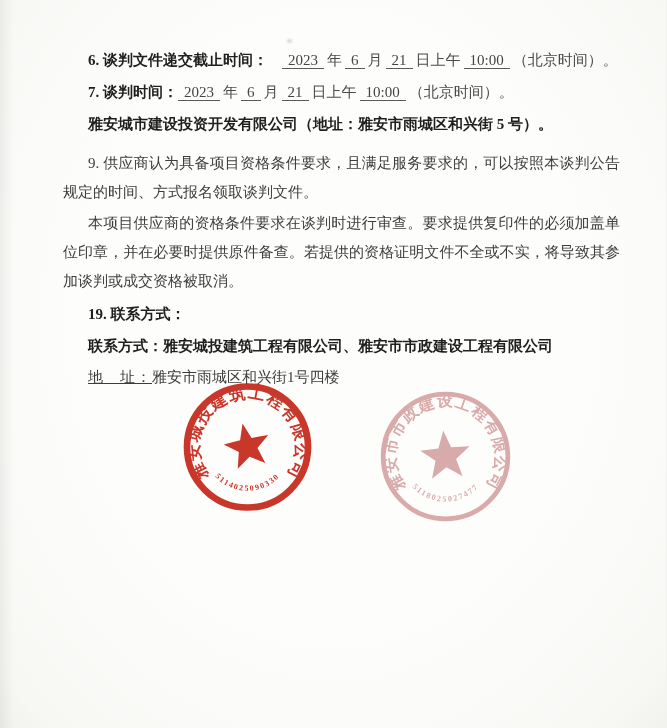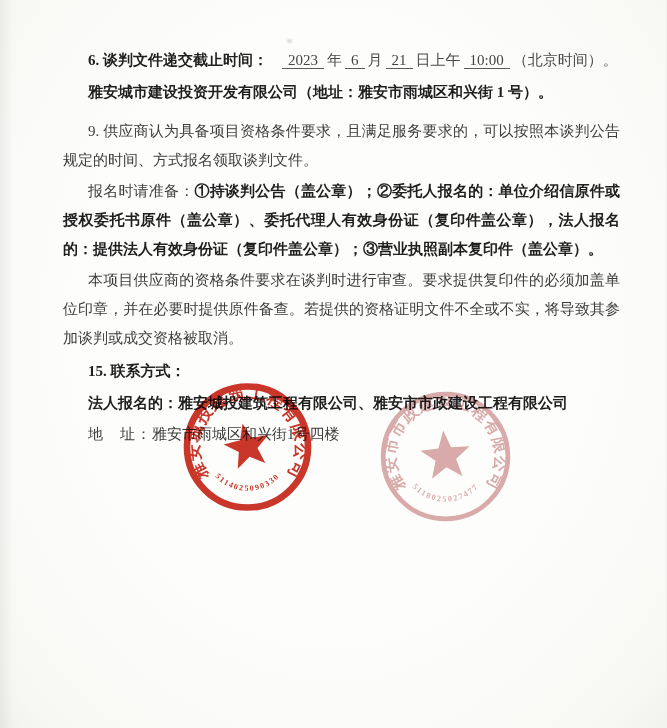--- a/index.html
+++ b/index.html
@@ -88,6 +88,7 @@
 
     <p class="item"><span class="bold">6. 谈判文件递交截止时间：</span><span class="datetxt gap-left uval">2023</span><span class="datetxt unit">年</span><span class="datetxt uval">6</span><span class="datetxt unit">月</span><span class="datetxt uval">21</span><span class="datetxt unit">日上午</span><span class="datetxt uval">10:00</span><span class="datetxt unit">（北京时间）。</span></p>
 
+    <p class="item"><span class="bold">7. 谈判时间：</span><span class="datetxt uval">2023</span><span class="datetxt unit">年</span><span class="datetxt uval">6</span><span class="datetxt unit">月</span><span class="datetxt uval">21</span><span class="datetxt unit">日上午</span><span class="datetxt uval">10:00</span><span class="datetxt unit">（北京时间）。</span></p>
 
 
     <p class="item bold mb-extra">雅安城市建设投资开发有限公司（地址：雅安市雨城区和兴街 1 号）。</p>

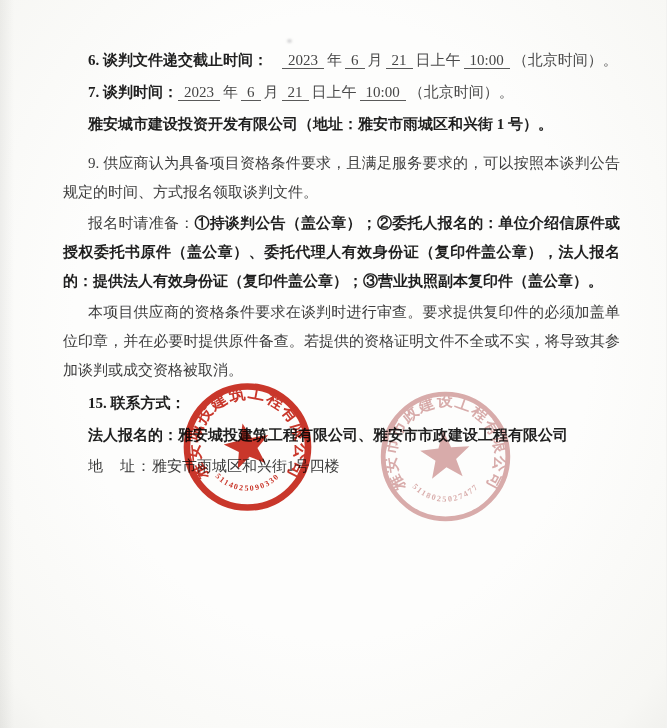--- a/index.html
+++ b/index.html
@@ -91,7 +91,7 @@
     <p class="item"><span class="bold">7. 谈判时间：</span><span class="datetxt uval">2023</span><span class="datetxt unit">年</span><span class="datetxt uval">6</span><span class="datetxt unit">月</span><span class="datetxt uval">21</span><span class="datetxt unit">日上午</span><span class="datetxt uval">10:00</span><span class="datetxt unit">（北京时间）。</span></p>
 
 
-    <p class="item bold mb-extra">雅安城市建设投资开发有限公司（地址：雅安市雨城区和兴街 1 号）。</p>
+    <p class="item bold mb-extra">雅安城市建设投资开发有限公司（地址：雅安市雨城区和兴街 5 号）。</p>
 
     <p class="para">9. 供应商认为具备项目资格条件要求，且满足服务要求的，可以按照本谈判公告规定的时间、方式报名领取谈判文件。</p>
 

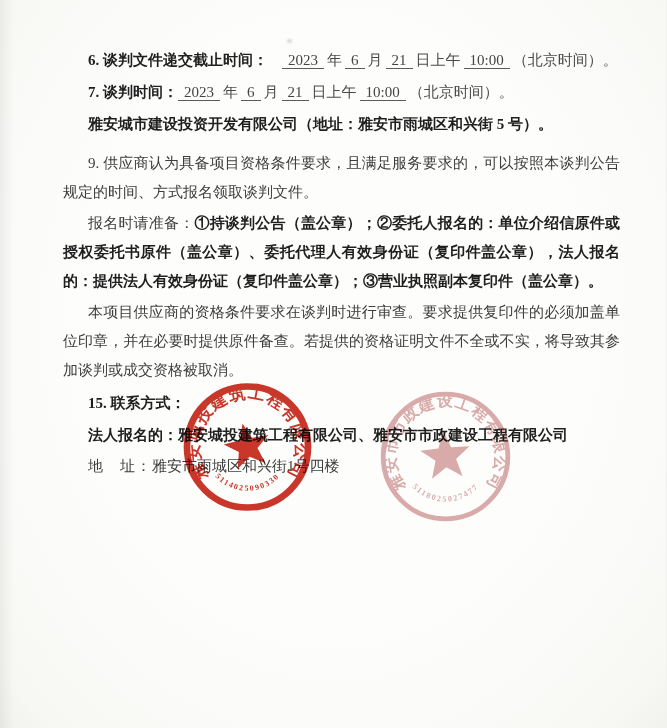--- a/index.html
+++ b/index.html
@@ -95,7 +95,6 @@
 
     <p class="para">9. 供应商认为具备项目资格条件要求，且满足服务要求的，可以按照本谈判公告规定的时间、方式报名领取谈判文件。</p>
 
-    <p class="para"><span>报名时请准备：</span><span class="bold">①持谈判公告（盖公章）；②委托人报名的：单位介绍信原件或授权委托书原件（盖公章）、委托代理人有效身份证（复印件盖公章），法人报名的：提供法人有效身份证（复印件盖公章）；③营业执照副本复印件（盖公章）。</span></p>
 
     <p class="para">本项目供应商的资格条件要求在谈判时进行审查。要求提供复印件的必须加盖单位印章，并在必要时提供原件备查。若提供的资格证明文件不全或不实，将导致其参加谈判或成交资格被取消。</p>
 

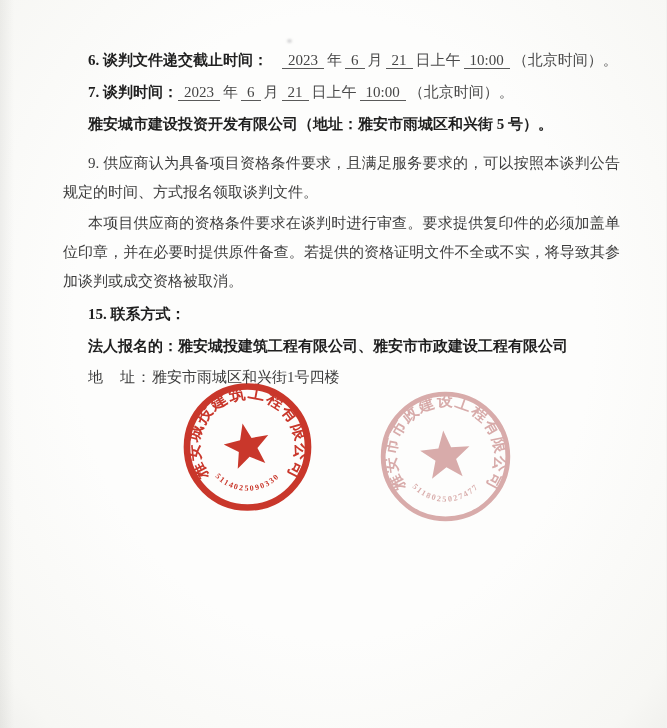--- a/index.html
+++ b/index.html
@@ -98,7 +98,7 @@
 
     <p class="para">本项目供应商的资格条件要求在谈判时进行审查。要求提供复印件的必须加盖单位印章，并在必要时提供原件备查。若提供的资格证明文件不全或不实，将导致其参加谈判或成交资格被取消。</p>
 
-    <p class="item bold" style="margin-top:8px;">15. 联系方式：</p>
+    <p class="item bold" style="margin-top:8px;">19. 联系方式：</p>
 
     <p class="contact-row"><span class="bold">法人报名的：</span><span class="bold">雅安城投建筑工程有限公司、雅安市市政建设工程有限公司</span></p>
 

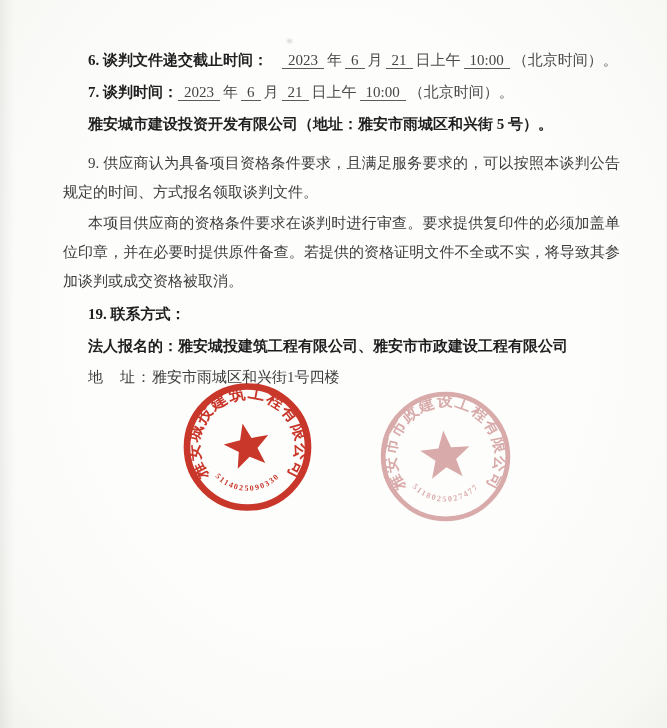--- a/index.html
+++ b/index.html
@@ -100,7 +100,7 @@
 
     <p class="item bold" style="margin-top:8px;">19. 联系方式：</p>
 
-    <p class="contact-row"><span class="bold">法人报名的：</span><span class="bold">雅安城投建筑工程有限公司、雅安市市政建设工程有限公司</span></p>
+    <p class="contact-row"><span class="bold">联系方式：</span><span class="bold">雅安城投建筑工程有限公司、雅安市市政建设工程有限公司</span></p>
 
     <p class="contact-row"><span class="contact-label">地　址：</span><span>雅安市雨城区和兴街1号四楼</span></p>
 

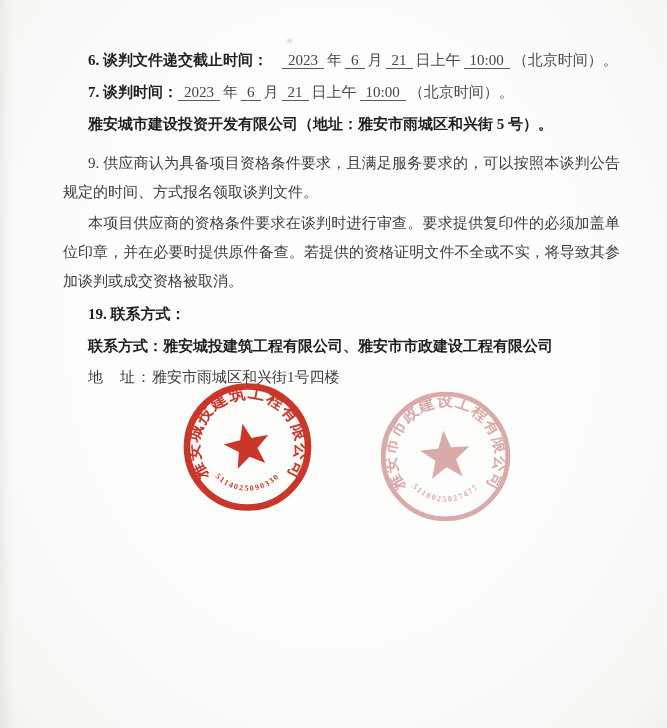--- a/index.html
+++ b/index.html
@@ -55,7 +55,7 @@
     text-indent:25px;
     white-space:nowrap;
   }
-  .contact-label{letter-spacing:1px;}
+  .contact-label{letter-spacing:1px;text-decoration:underline;}
   .mb-extra{margin-bottom:14px;}
   
   .seal{

